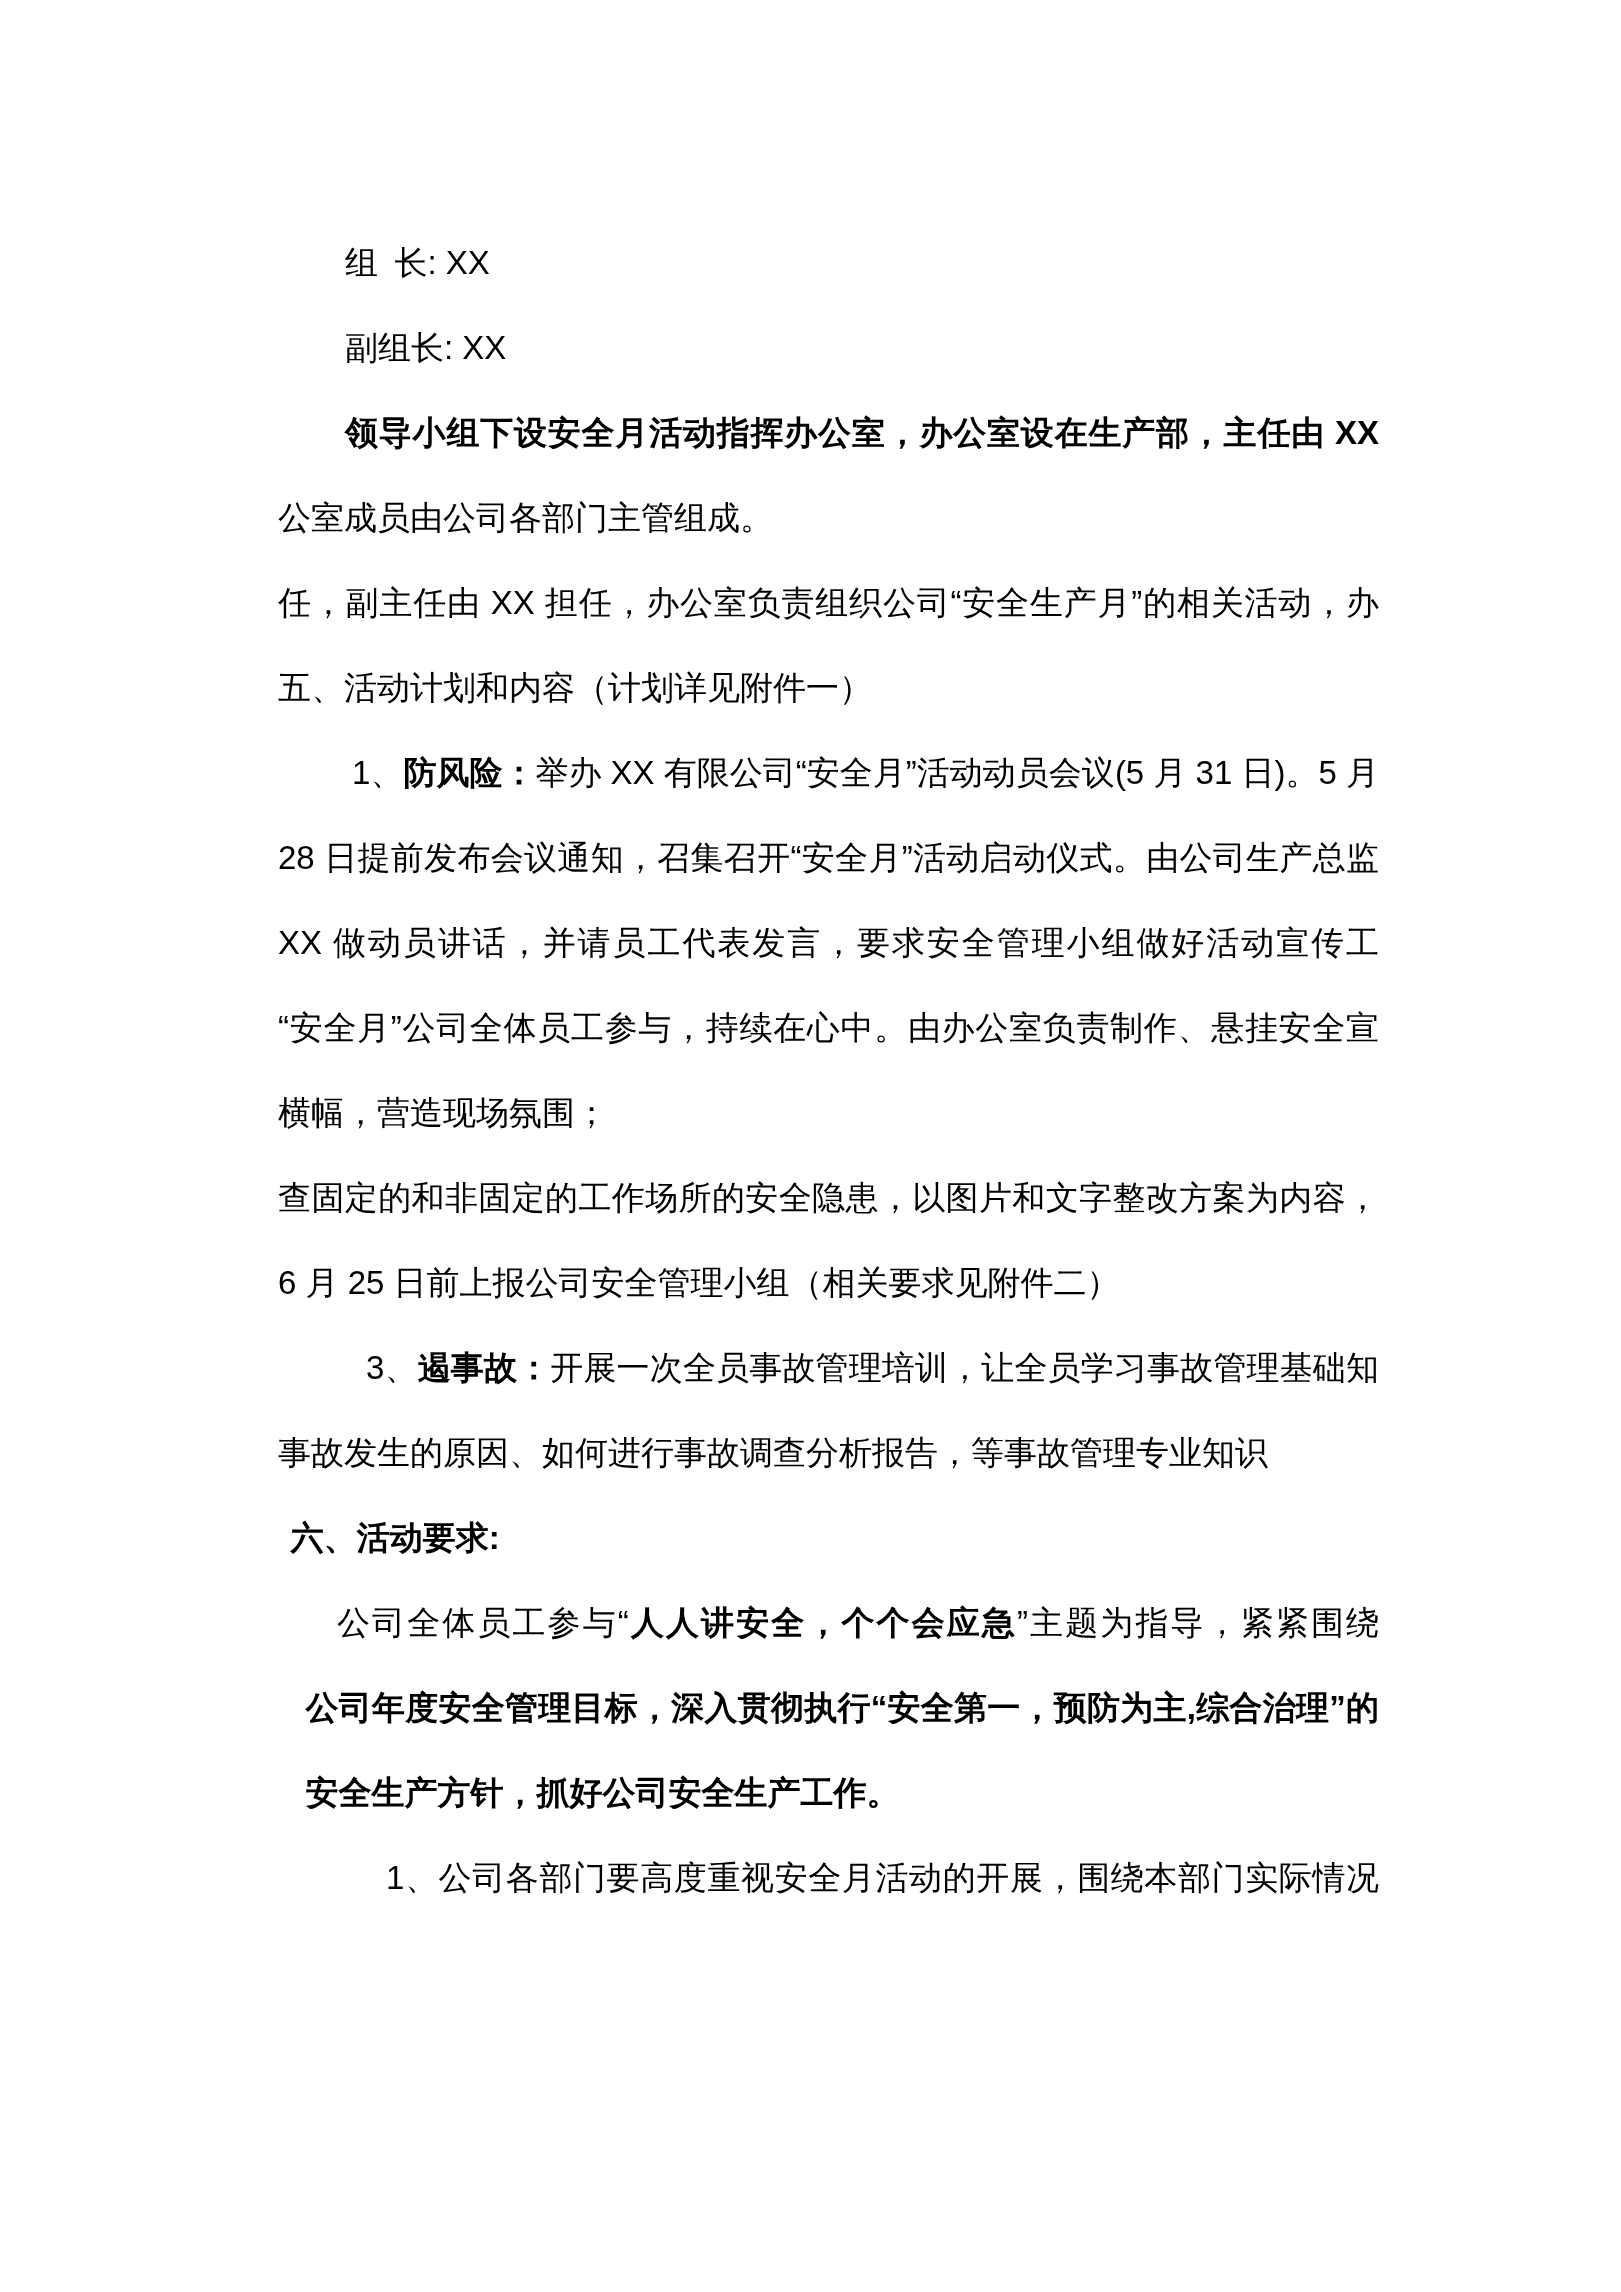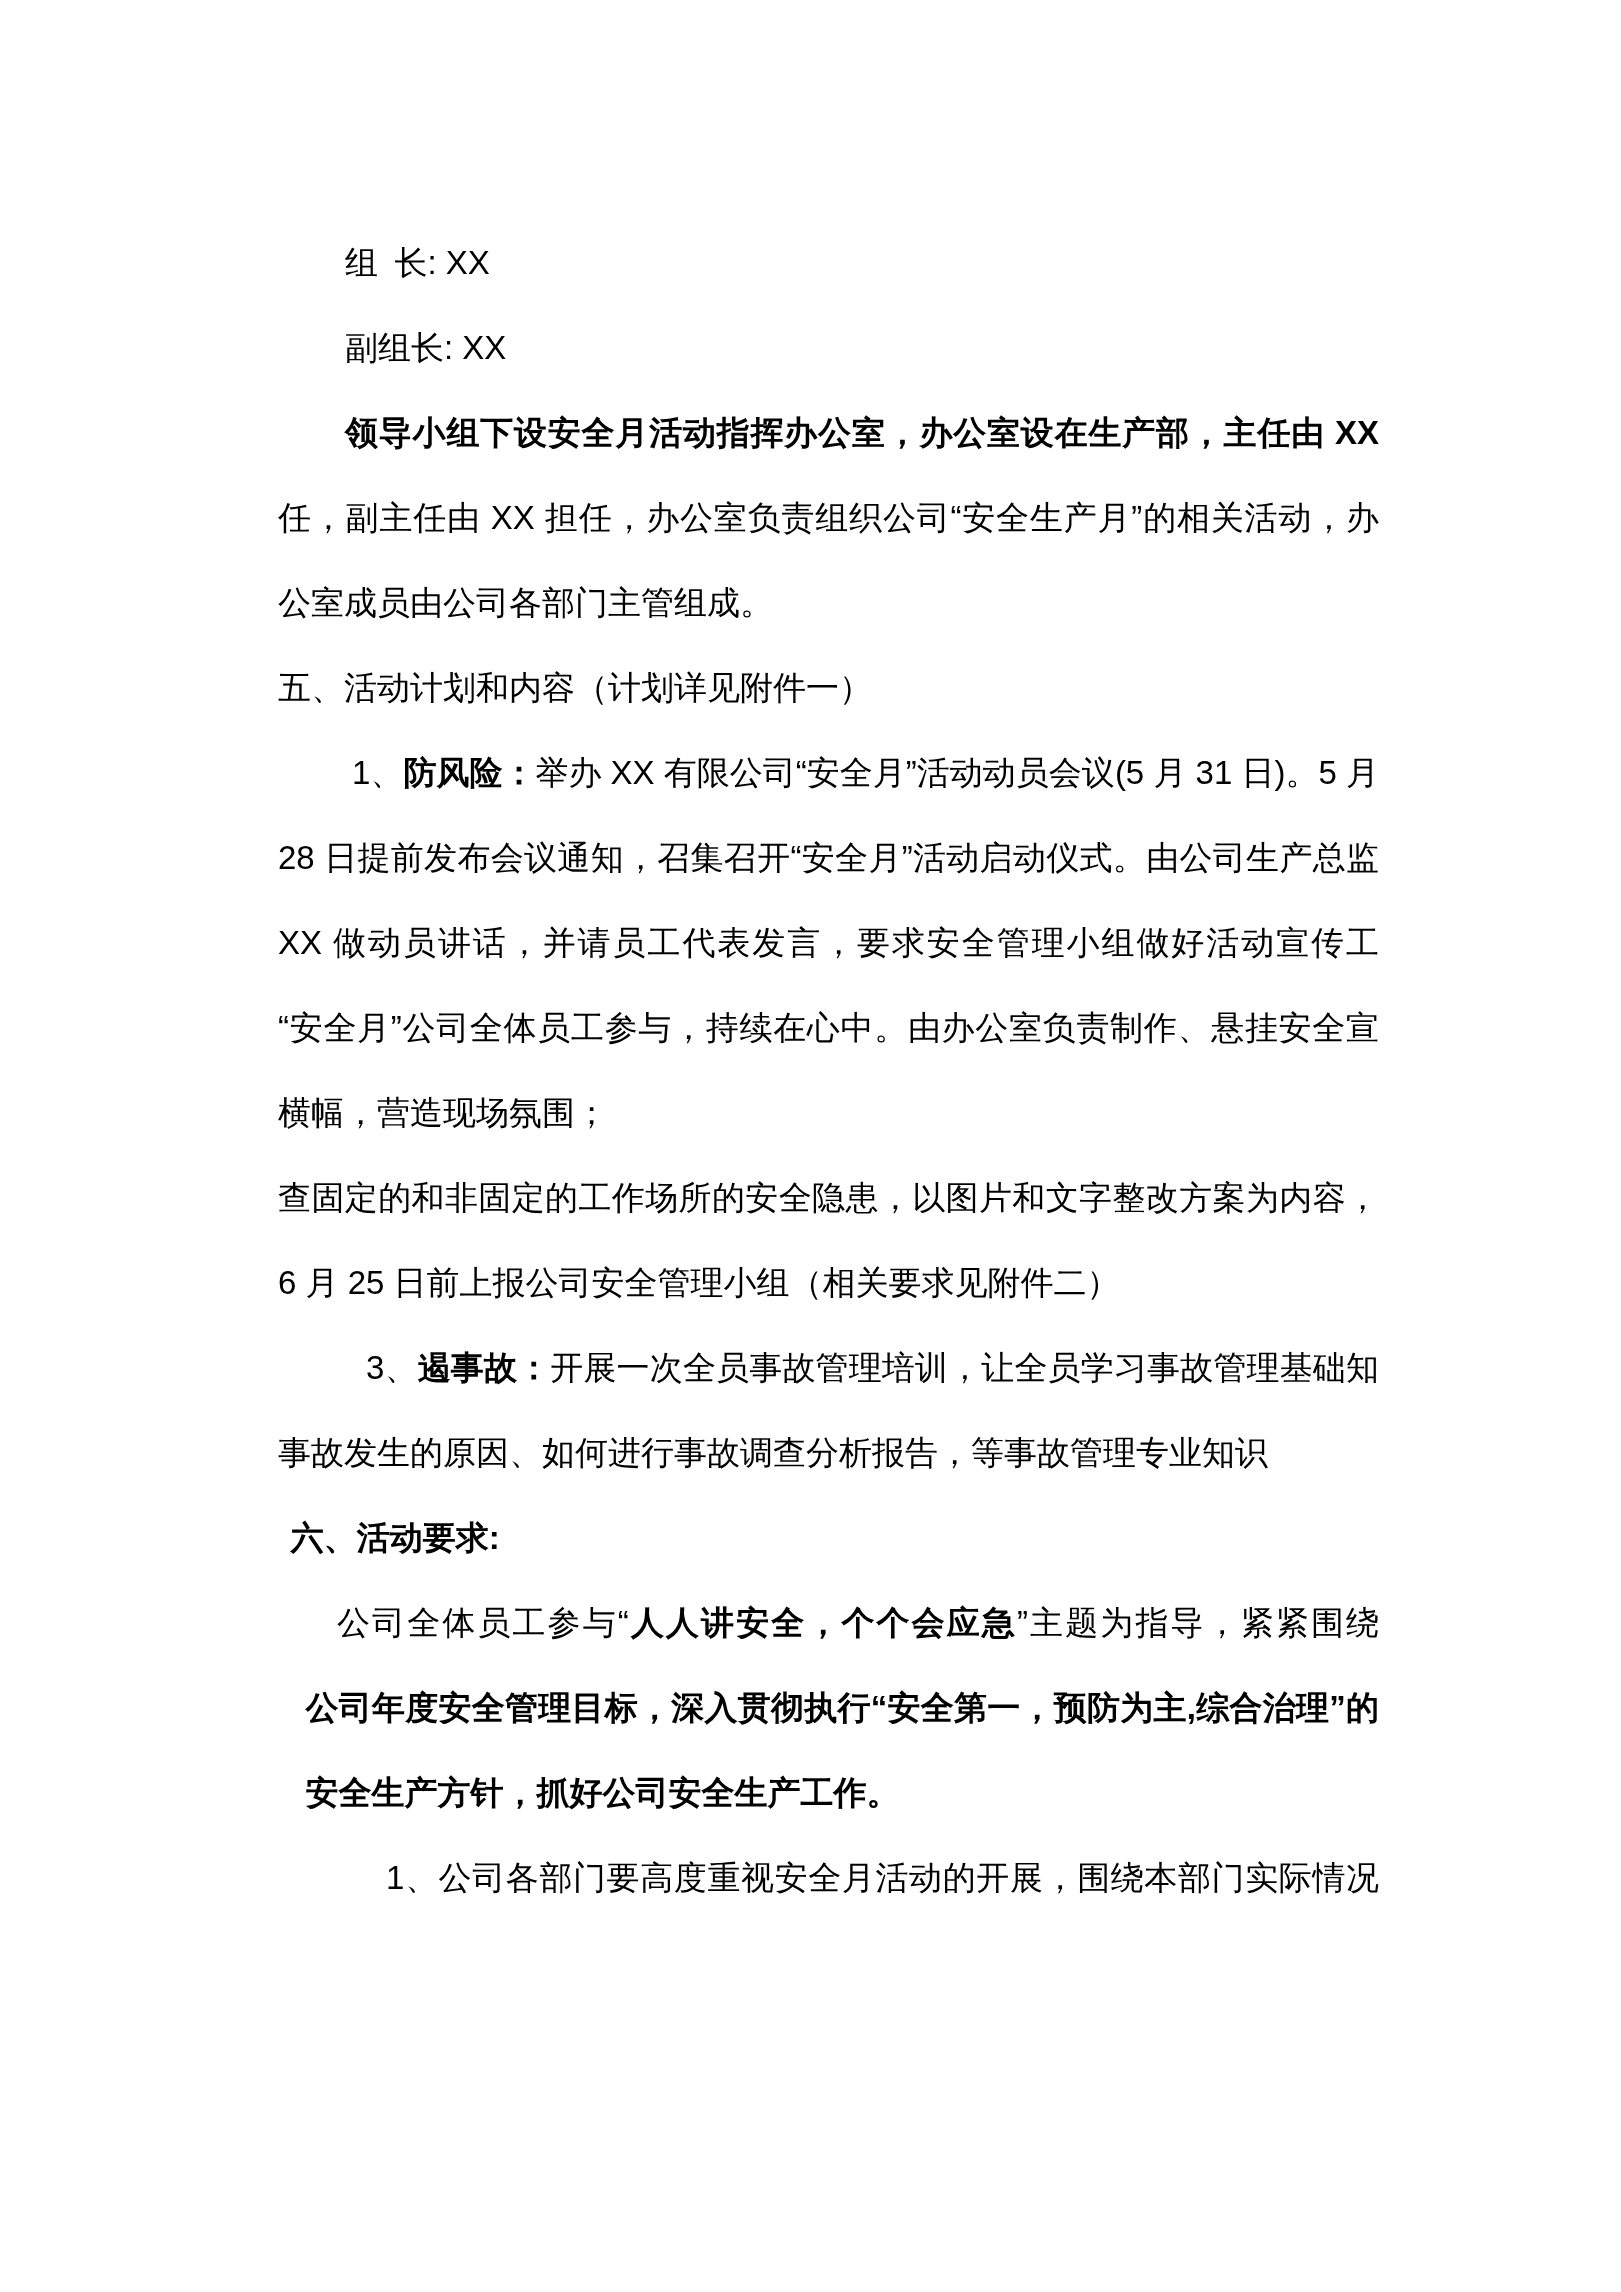--- a/index.html
+++ b/index.html
@@ -46,8 +46,8 @@
   <div class="line ind-roster"><span>副组长: XX</span></div>
 
   <div class="line ind-para fill"><span>领导小组下设安全月活动指挥办公室，办公室设在生产部，主任由 XX 兼</span></div>
+  <div class="line"><span>公室成员由公司各部门主管组成。</span></div>
   <div class="line fill"><span>任，副主任由 XX 担任，办公室负责组织公司“安全生产月”的相关活动，办</span></div>
-  <div class="line"><span>公室成员由公司各部门主管组成。</span></div>
 
   <div class="line"><span>五、活动计划和内容（计划详见附件一）</span></div>
 

